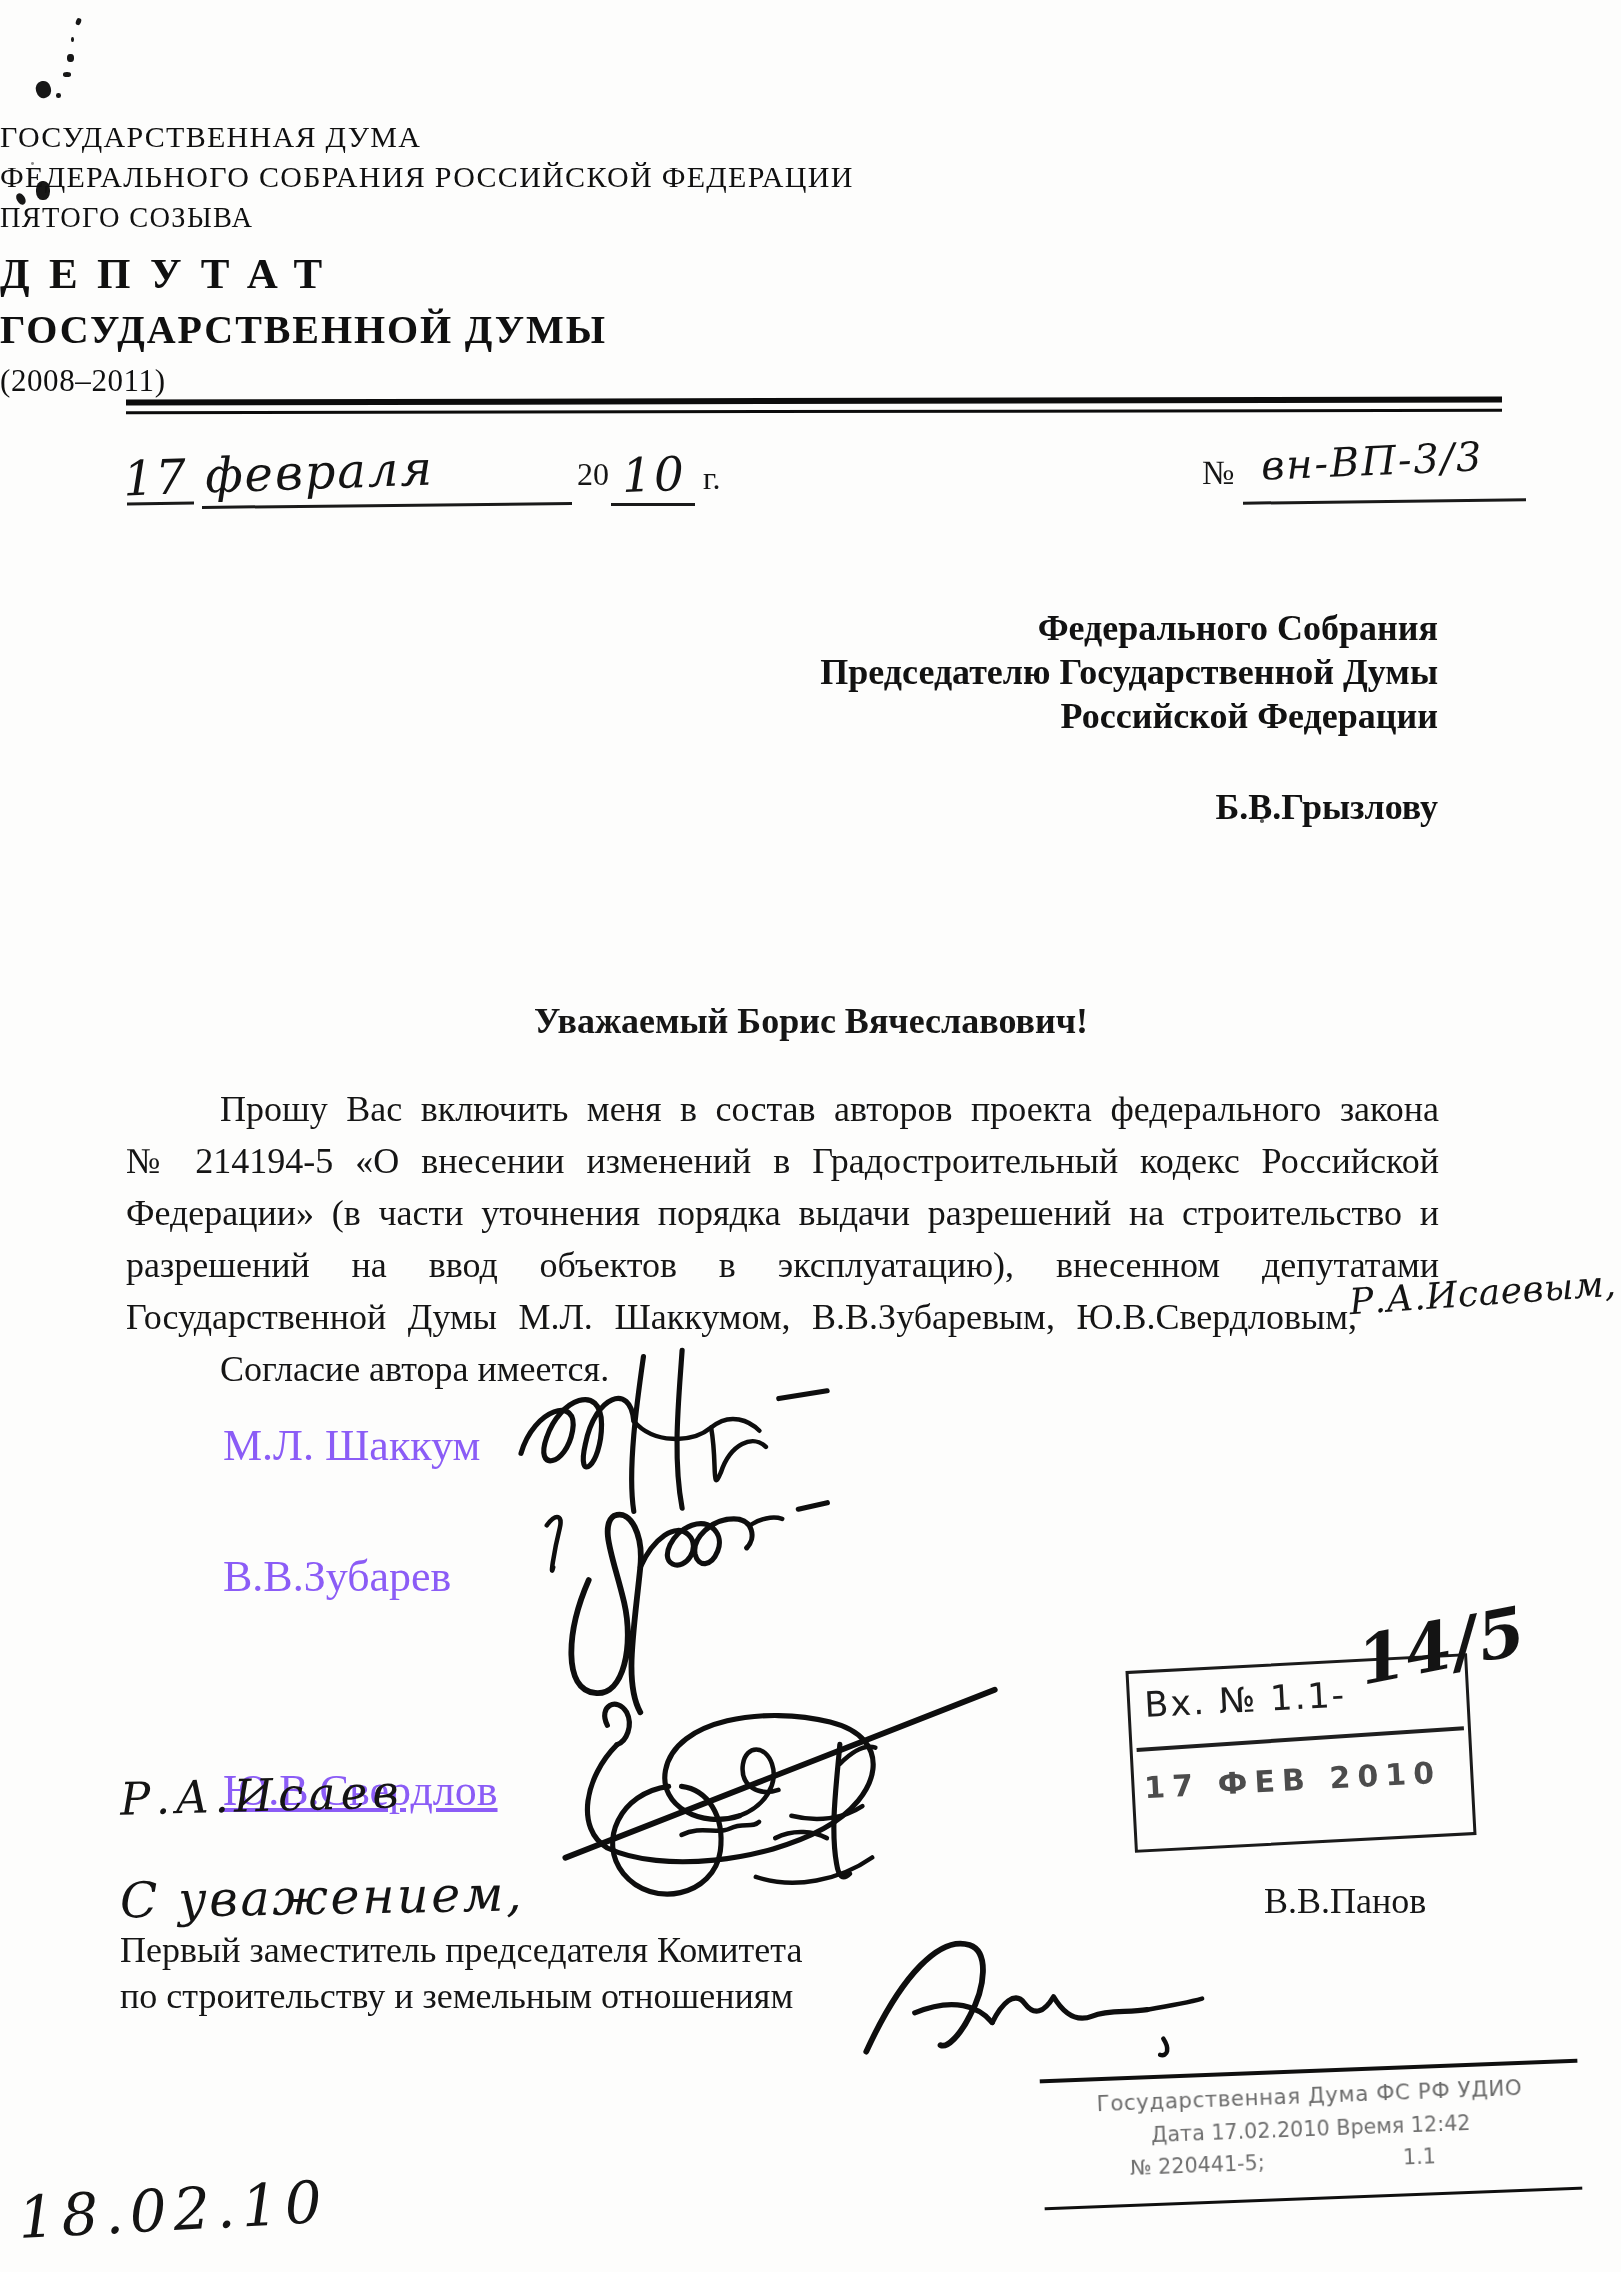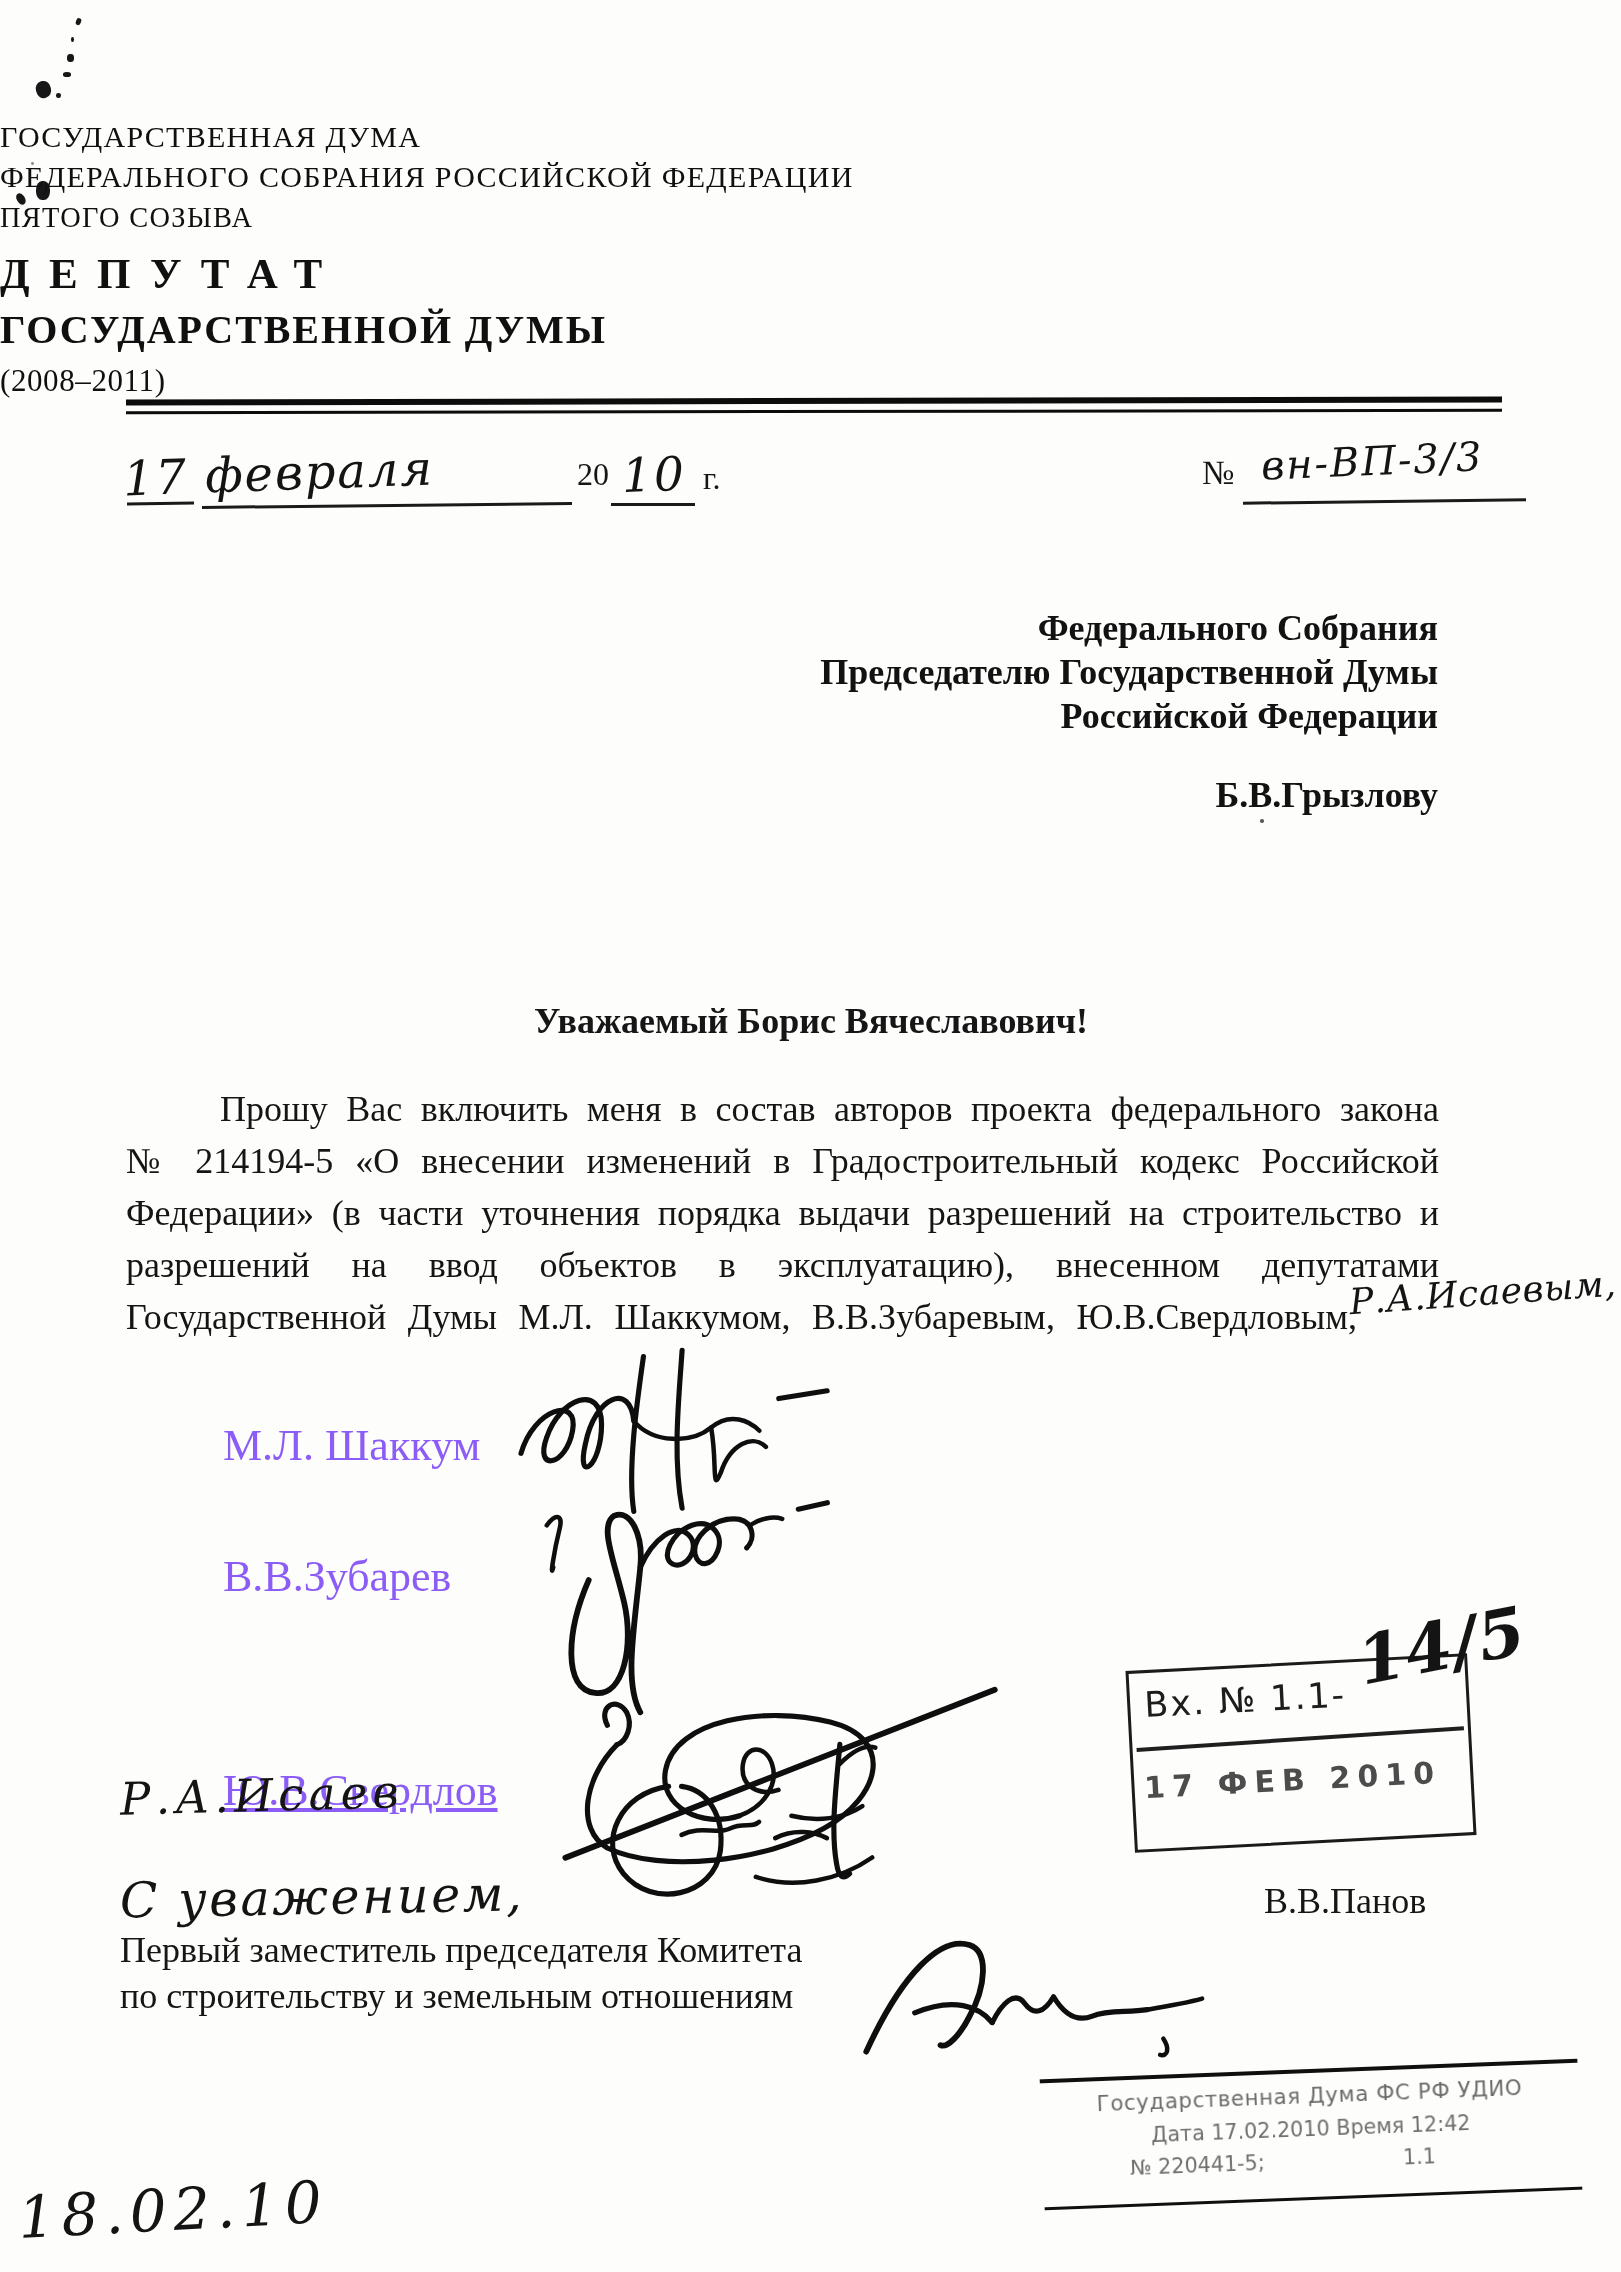--- a/index.html
+++ b/index.html
@@ -37,7 +37,7 @@
   
   .addr{left:743px;top:606px;width:695px;text-align:right;font-weight:bold;
         font-size:36px;line-height:44px;color:#121212;}
-  .addr-name{margin-top:35px;}
+  .addr-name{margin-top:47px;}
   
   .salut{left:0;top:1000px;width:1622px;text-align:center;font-weight:bold;font-size:36px;}
   .body-col{left:126px;top:1083px;width:1313px;font-size:36px;line-height:52px;color:#151515;}

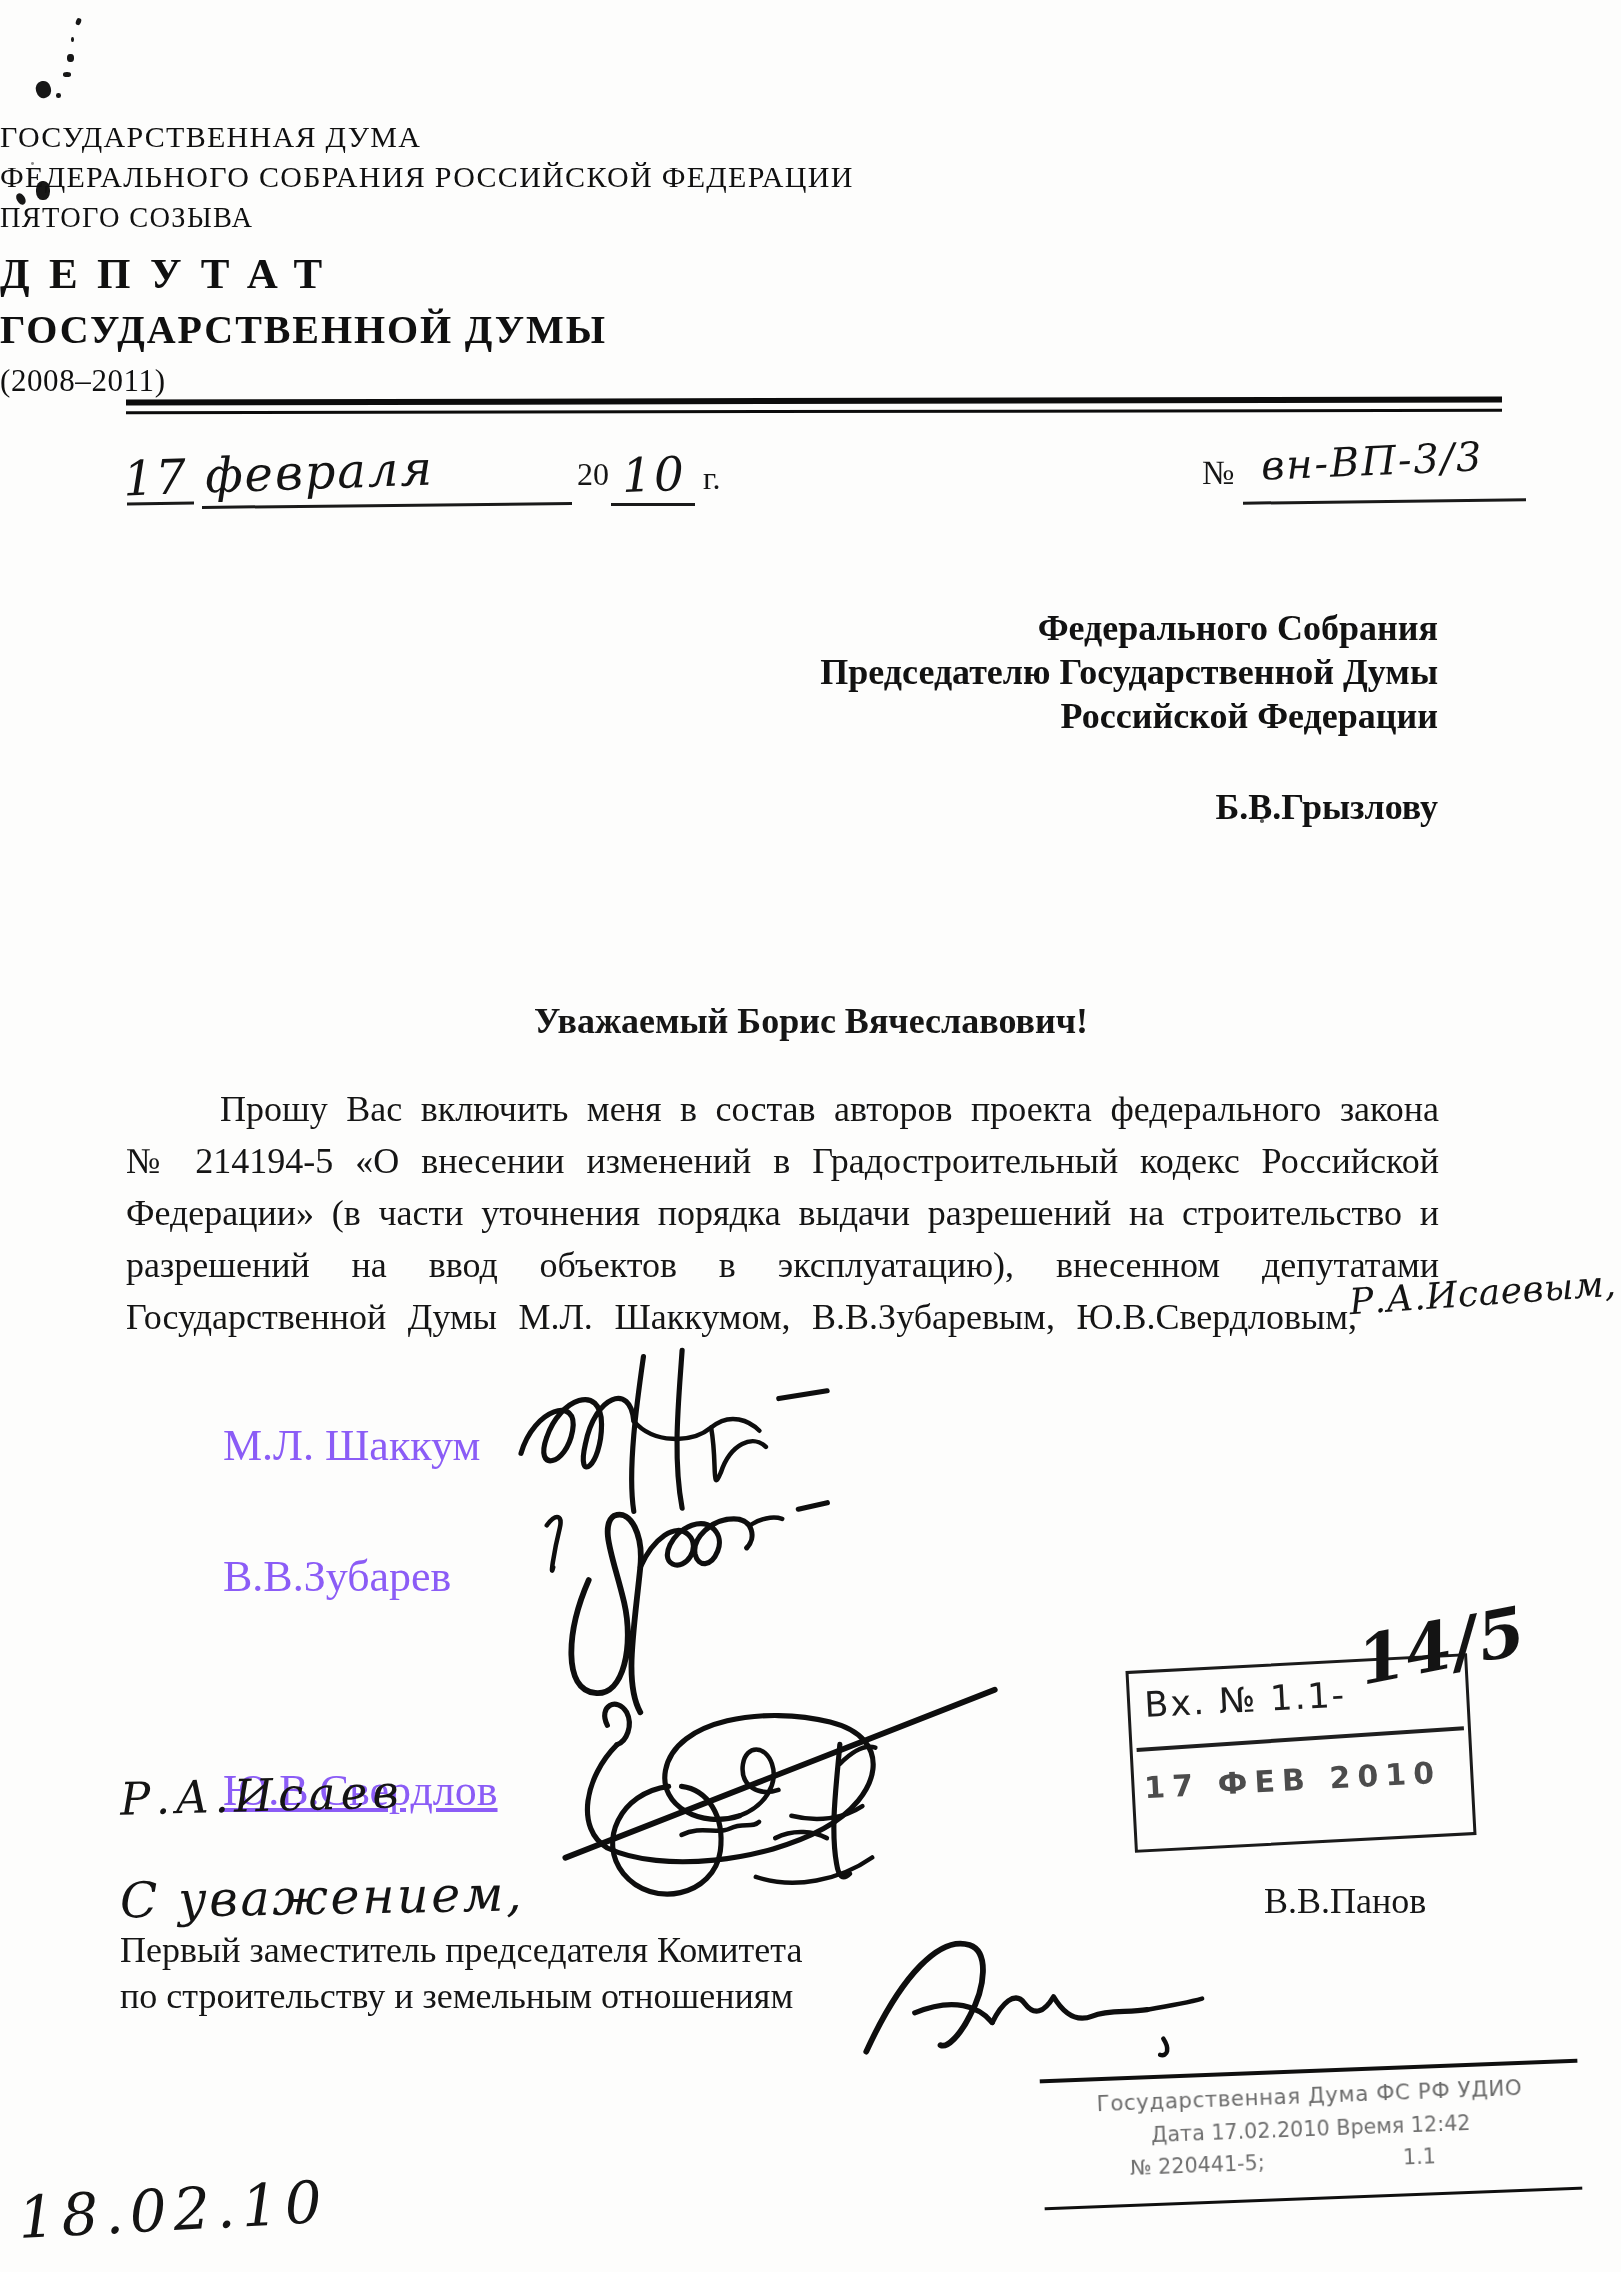--- a/index.html
+++ b/index.html
@@ -132,6 +132,7 @@
   <div class="jline">Федерации» (в части уточнения порядка выдачи разрешений на строительство и</div>
   <div class="jline">разрешений на ввод объектов в эксплуатацию), внесенном депутатами</div>
   <div class="jline l5">Государственной Думы М.Л. Шаккумом, В.В.Зубаревым, Ю.В.Свердловым,</div>
+  <div class="lastline">Согласие автора имеется.</div>
 </div>
 <div class="abs hand hand-author">Р.А.Исаевым,</div>
 

